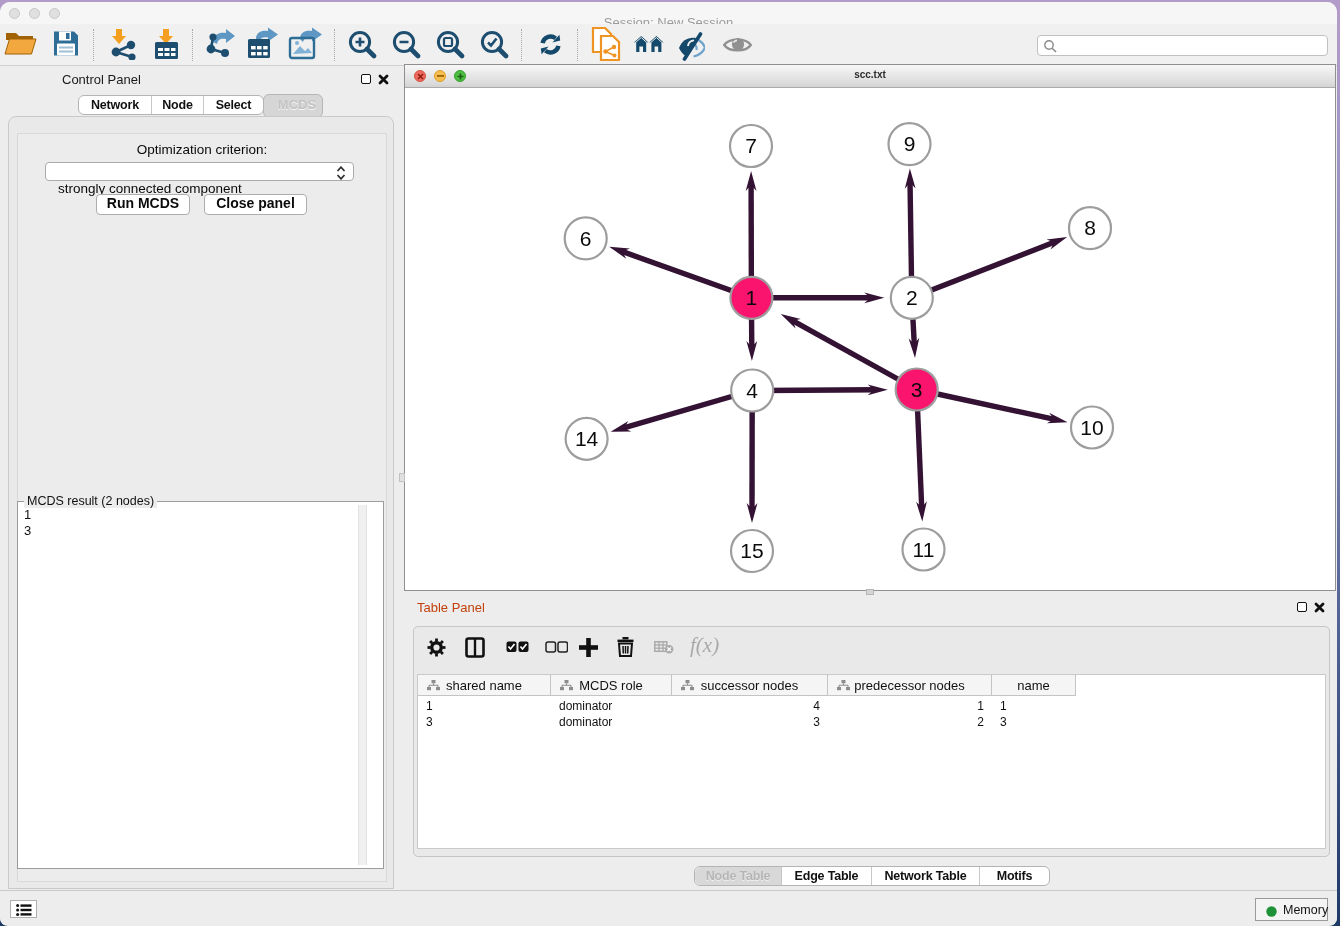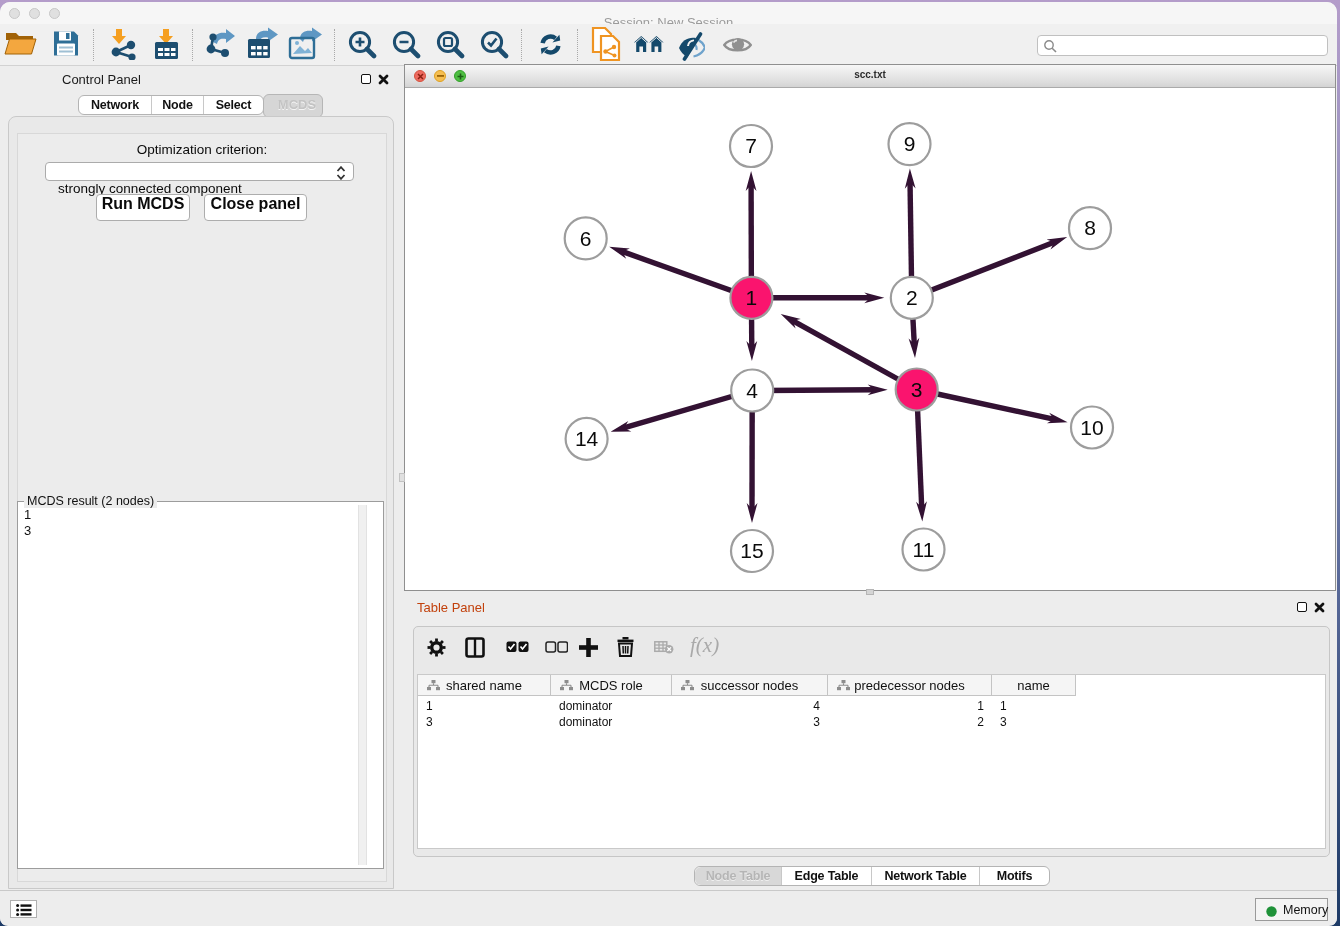--- a/index.html
+++ b/index.html
@@ -37,8 +37,8 @@
   #opt-select{position:absolute;left:27px;top:28px;width:309px;height:19px;background:#fff;
     border:1px solid #ababab;border-radius:4px;box-sizing:border-box;}
   #opt-select span{position:absolute;left:12px;top:2px;font-size:13.5px;color:#0a0a0a;margin-top:16px;}
-  .aquabtn{position:absolute;top:60px;height:27px;background:#fff;border:1px solid #adadad;
-    border-radius:4px;box-sizing:border-box;text-align:center;font-size:16px;font-weight:bold;
+  .aquabtn{position:absolute;top:60px;height:21px;background:#fff;border:1px solid #adadad;
+    border-radius:4px;box-sizing:border-box;text-align:center;font-size:14px;font-weight:bold;
     color:#0a0a0a;line-height:17px;}
   #fieldset{position:absolute;left:8px;top:384px;width:367px;height:368px;background:#fff;
     border:1px solid #9c9c9c;box-sizing:border-box;}

